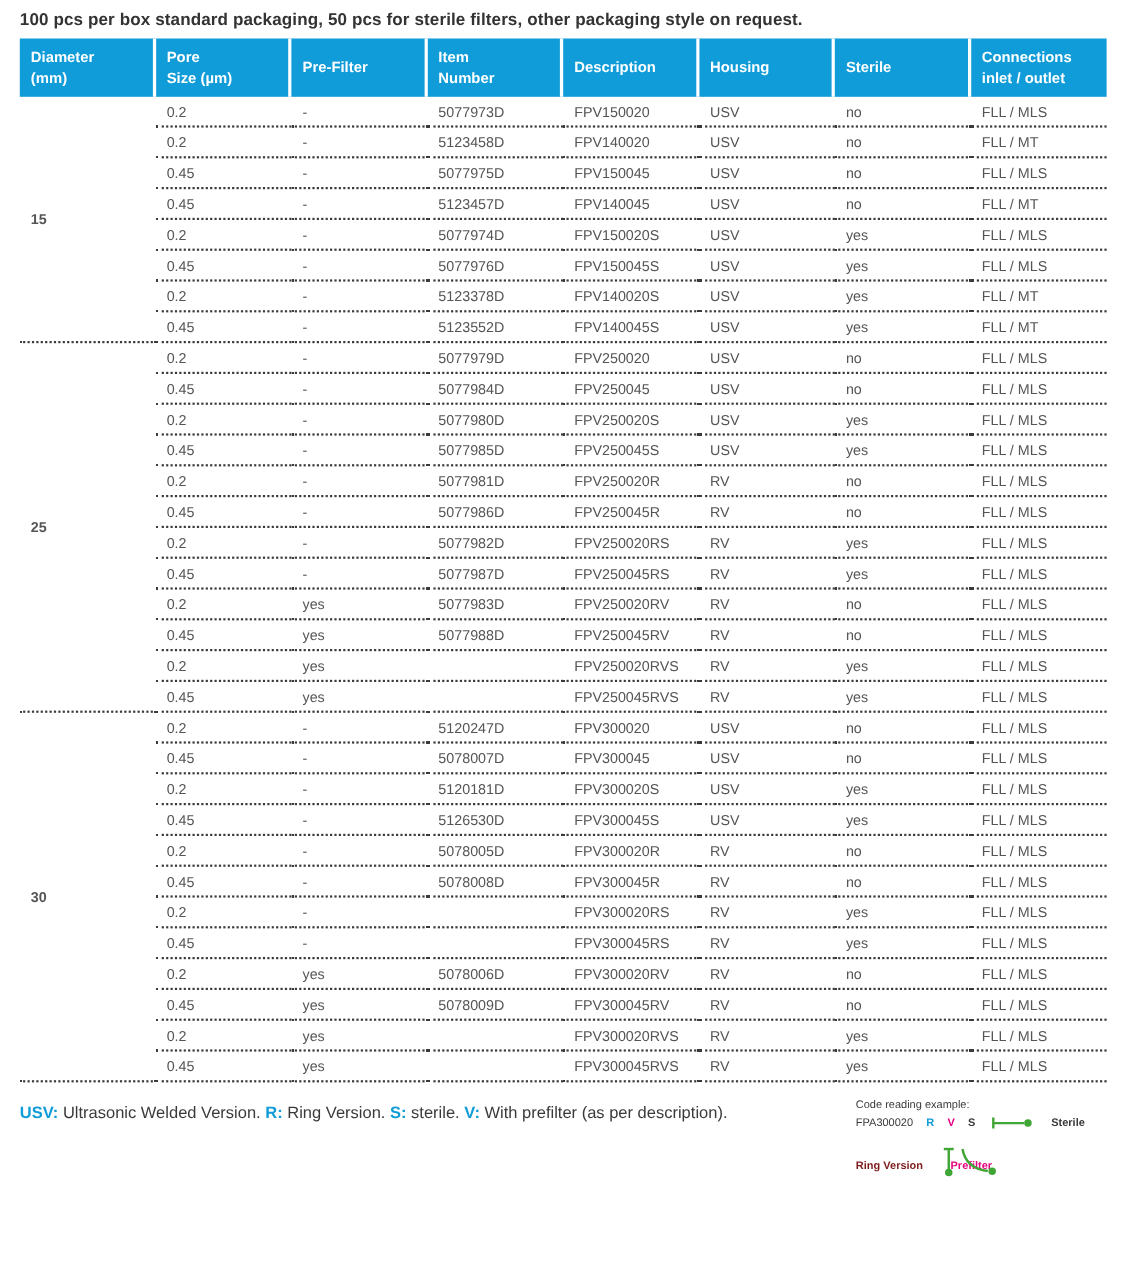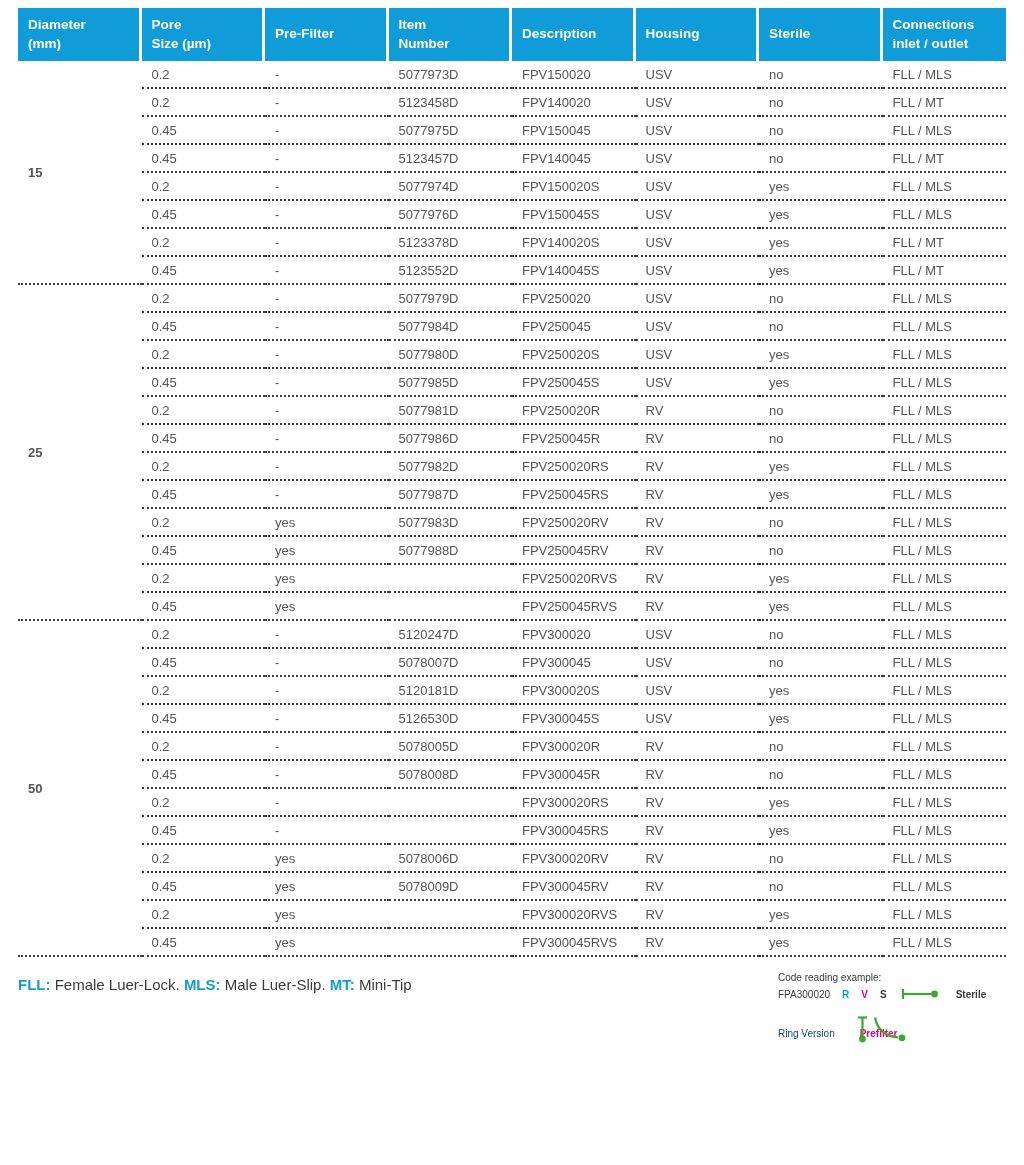--- a/index.html
+++ b/index.html
@@ -97,6 +97,7 @@
 
 <div class="page">
 
+  <div class="page-title">100 pcs per box standard packaging, 50 pcs for sterile filters, other packaging style on request.</div>
 
   <table class="spec-table">
     <thead>

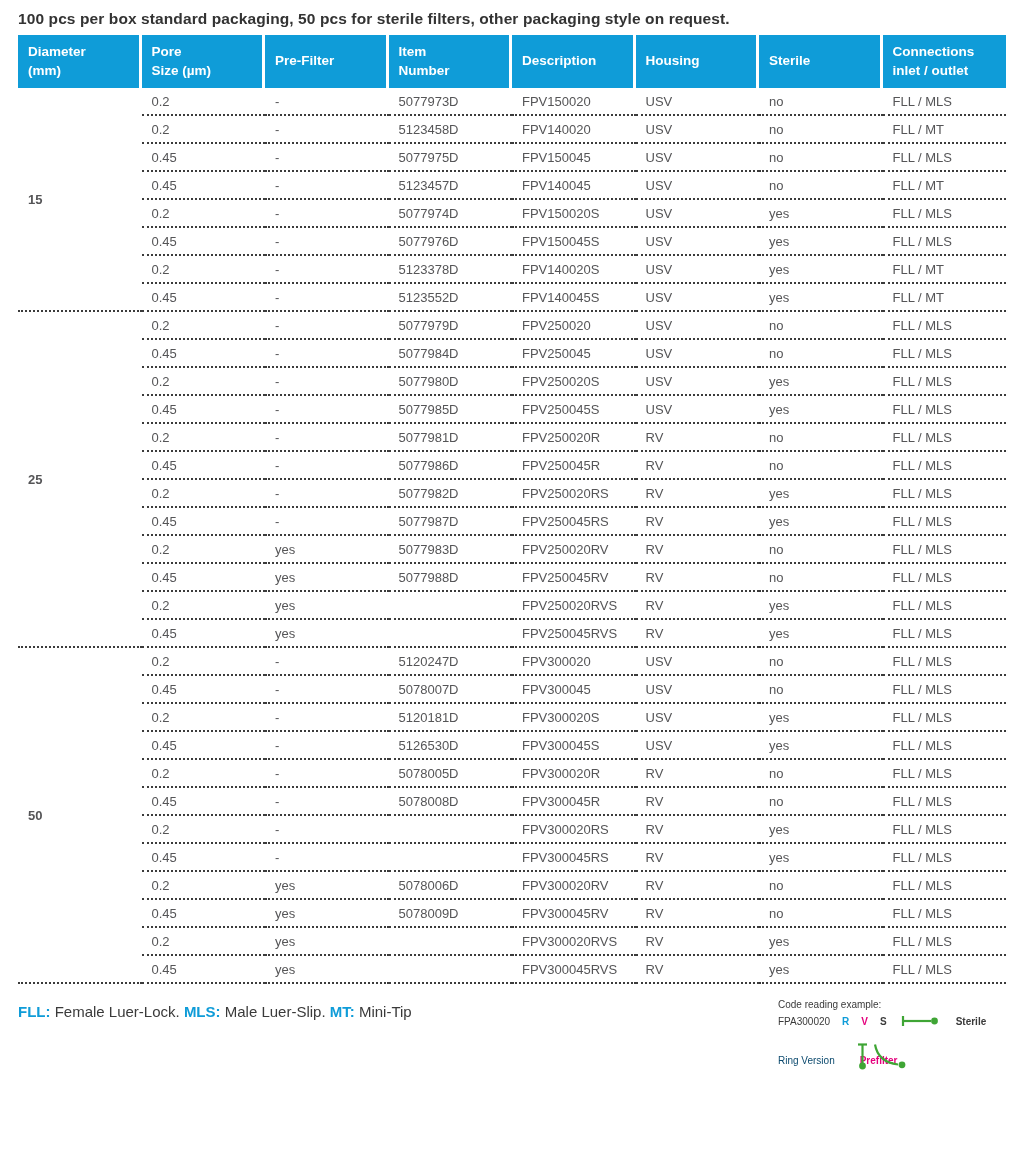--- a/index.html
+++ b/index.html
@@ -300,7 +300,7 @@
           <td>FLL / MLS</td>
         </tr>
         <tr>
-          <td rowspan="12" class="diameter-cell">50</td>
+          <td rowspan="12" class="diameter-cell">30</td>
           <td>0.2</td>
           <td>-</td>
           <td>5120247D</td>

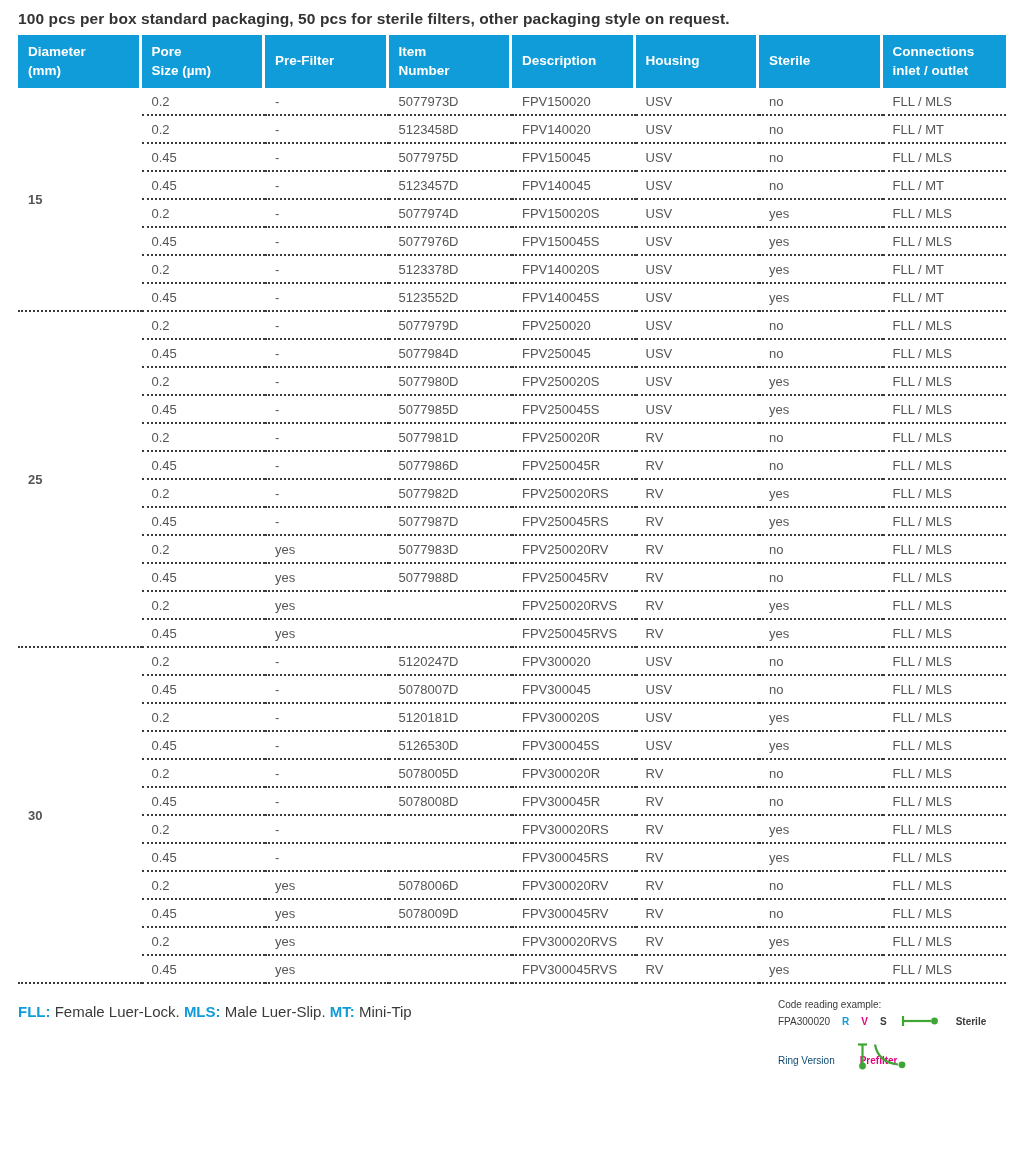--- a/index.html
+++ b/index.html
@@ -414,6 +414,7 @@
   <div class="footer">
 
     <div class="legend">
+        <div class="legend-line"><span class="abbr">USV:</span><span> Ultrasonic Welded Version. </span><span class="abbr">R:</span><span> Ring Version. </span><span class="abbr">S:</span><span> sterile. </span><span class="abbr">V:</span><span> With prefilter (as per description). </span></div>
         <div class="legend-line"><span class="abbr">FLL:</span><span> Female Luer-Lock. </span><span class="abbr">MLS:</span><span> Male Luer-Slip. </span><span class="abbr">MT:</span><span> Mini-Tip </span></div>
       </div>
 

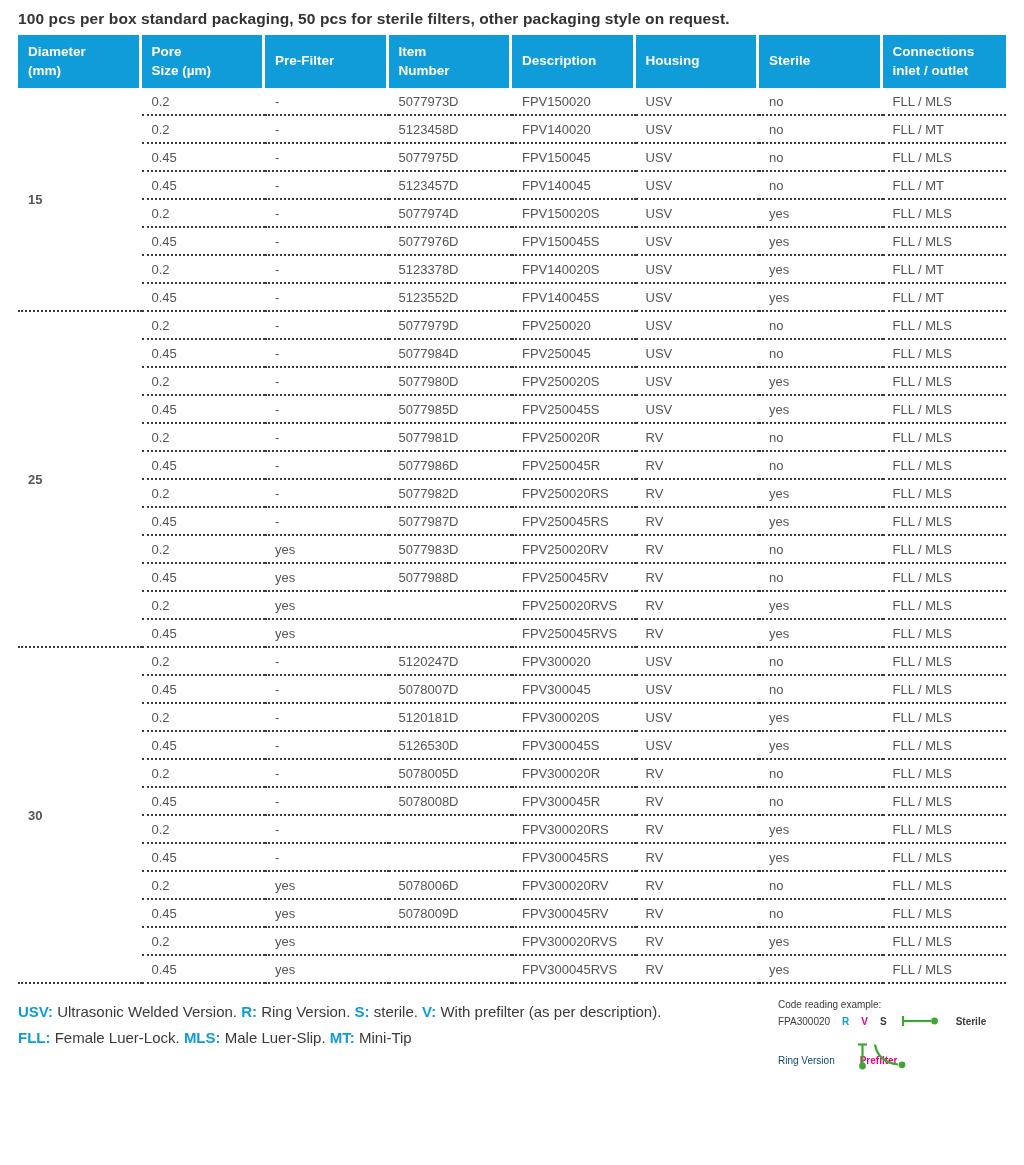--- a/index.html
+++ b/index.html
@@ -415,7 +415,6 @@
 
     <div class="legend">
         <div class="legend-line"><span class="abbr">USV:</span><span> Ultrasonic Welded Version. </span><span class="abbr">R:</span><span> Ring Version. </span><span class="abbr">S:</span><span> sterile. </span><span class="abbr">V:</span><span> With prefilter (as per description). </span></div>
-        <div class="legend-line"><span class="abbr">FLL:</span><span> Female Luer-Lock. </span><span class="abbr">MLS:</span><span> Male Luer-Slip. </span><span class="abbr">MT:</span><span> Mini-Tip </span></div>
       </div>
 
     <div class="code-block">

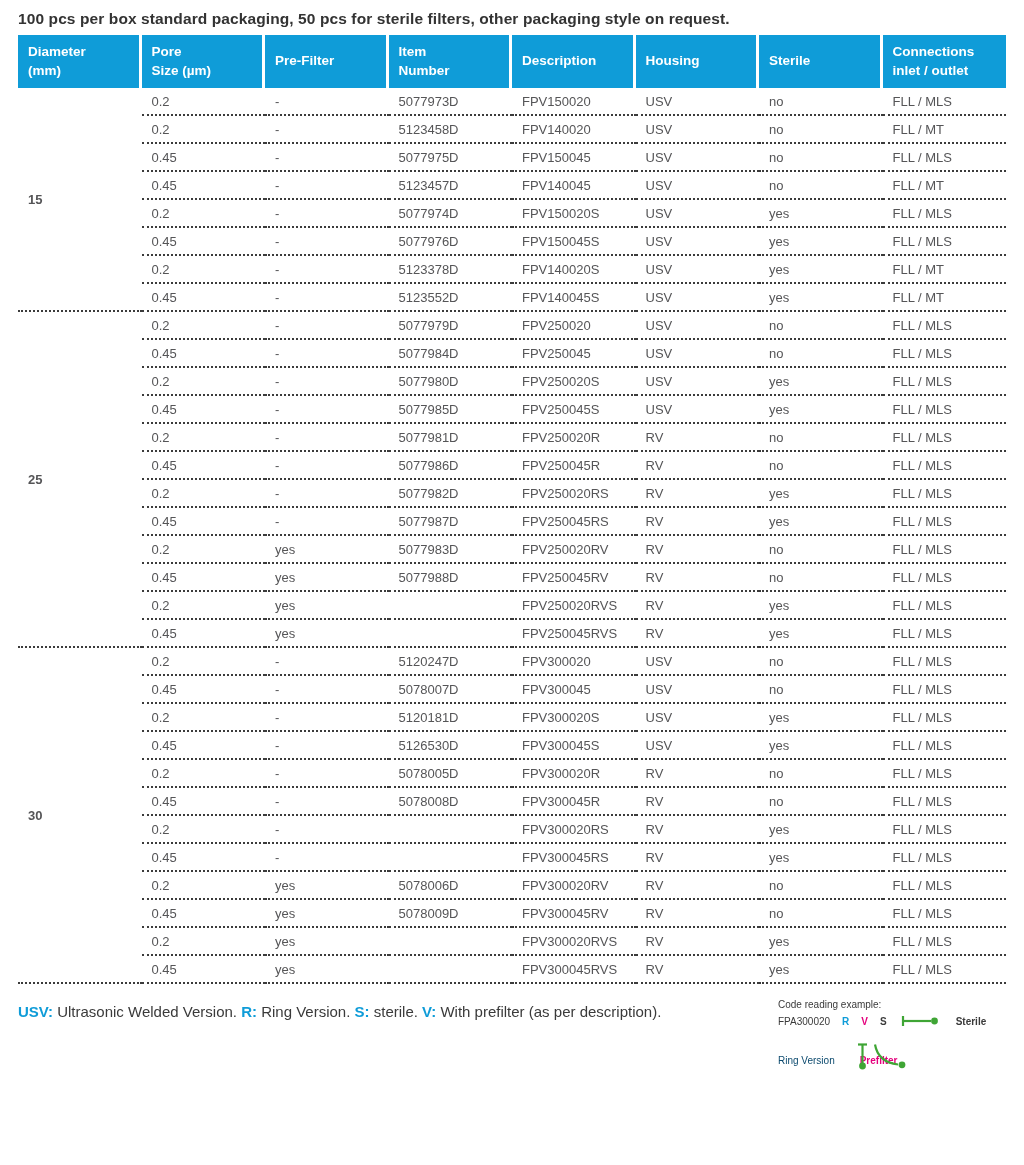--- a/index.html
+++ b/index.html
@@ -89,7 +89,7 @@
   .sterile-connector { display: inline-block; margin: 0 1px; }
   .down-connectors { position: absolute; left: 0; top: 44px; }
   .code-labels { margin-top: 27px; display: flex; }
-  .label-ring { color: #0c4a6e; font-weight: normal; margin-right: 25px; }
+  .label-ring { color: #7f1d1d; font-weight: bold; margin-right: 25px; }
   .label-prefilter { color: #e5007d; font-weight: bold; }
 </style>
 </head>

